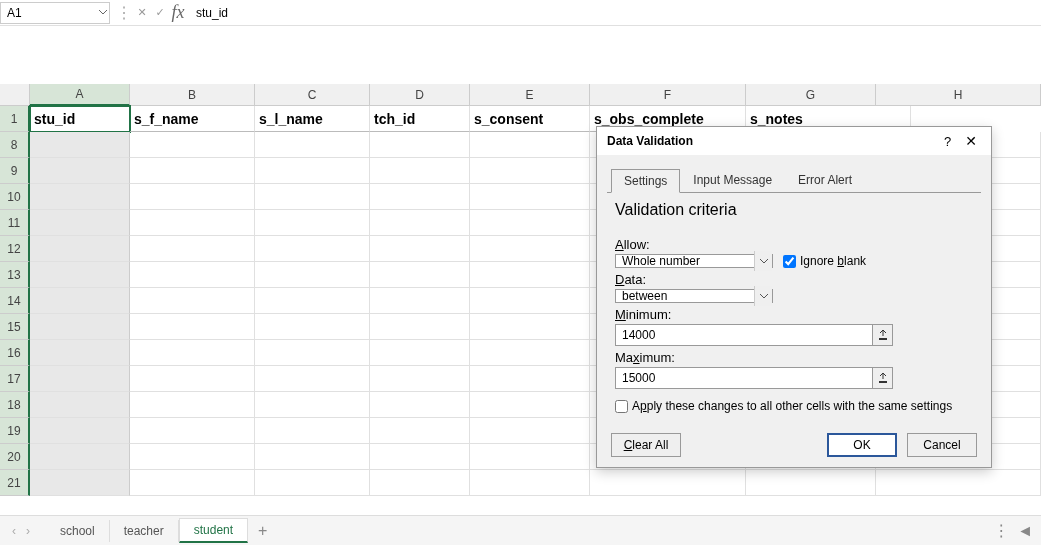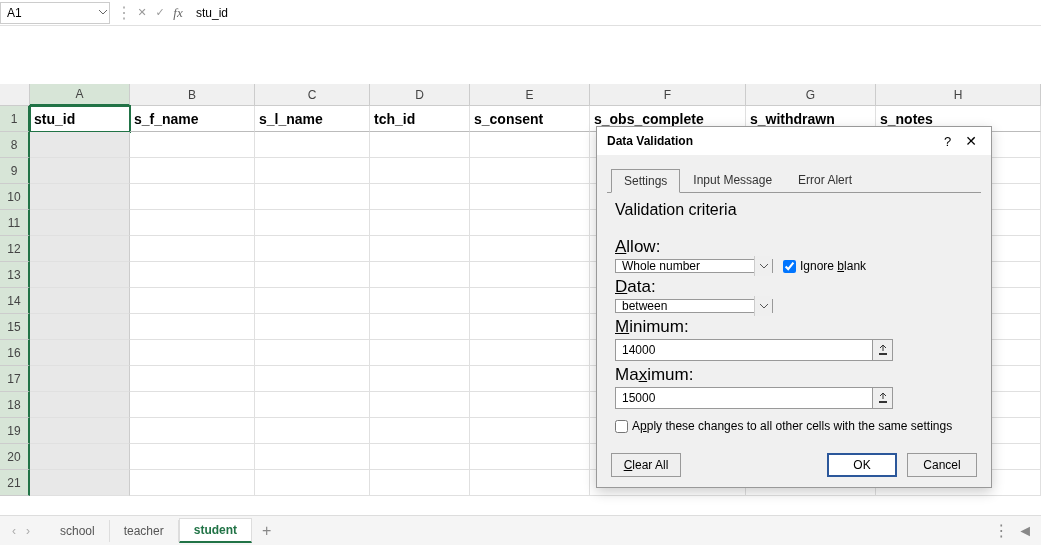--- a/index.html
+++ b/index.html
@@ -12,7 +12,7 @@
 .namebox-drop { width: 14px; display: flex; align-items: center; justify-content: center; }
 .fb-icons { display: flex; align-items: center; color: #999; gap: 2px; margin-right: 4px; }
 .fb-icon { width: 16px; height: 18px; display: flex; align-items: center; justify-content: center; font-size: 11px; }
-.fx { font-style: italic; font-family: 'Times New Roman', serif; color: #666; font-size: 13px; }
+.fx { font-style: italic; font-family: 'Times New Roman', serif; color: #666; font-size: 18px; }
 .formulabar { flex: 1; height: 22px; border: none; padding: 0 6px; font-size: 12px; outline: none; }
 
 

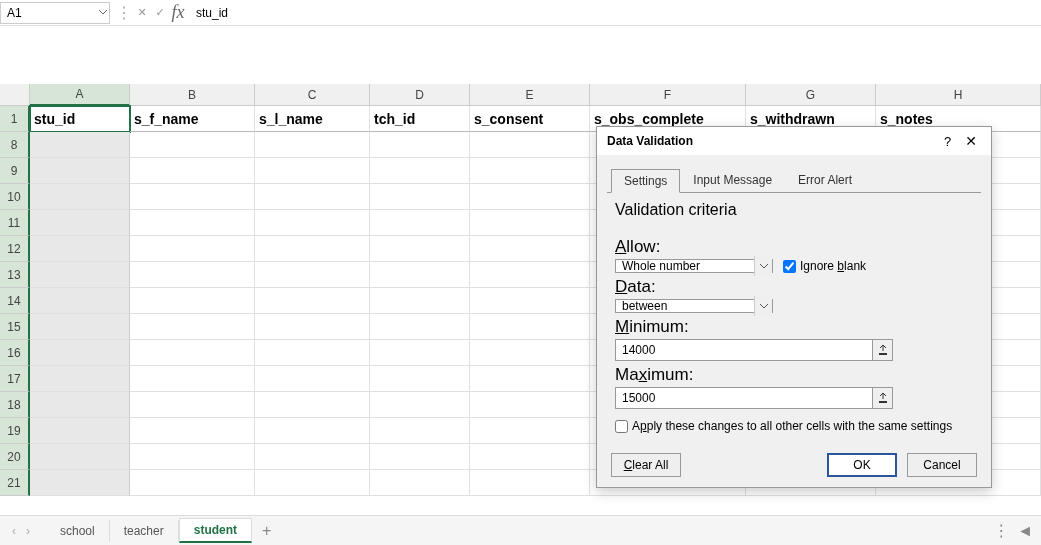--- a/index.html
+++ b/index.html
@@ -125,7 +125,6 @@
     <div class="cell cD hdrcell">tch_id</div>
     <div class="cell cE hdrcell">s_consent</div>
     <div class="cell cF hdrcell">s_obs_complete</div>
-    <div class="cell cG hdrcell">s_withdrawn</div>
     <div class="cell cH hdrcell">s_notes</div>
   </div>
 

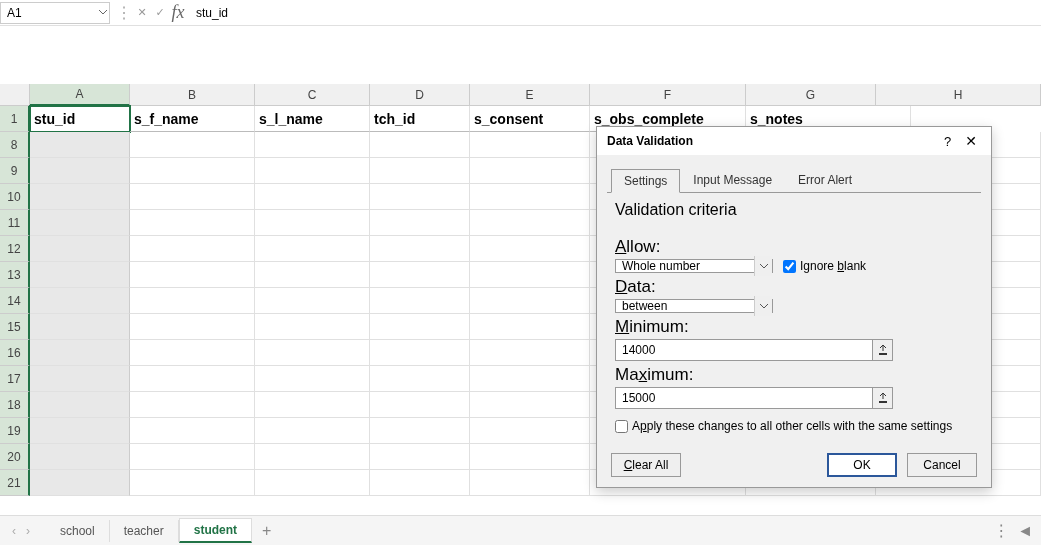--- a/index.html
+++ b/index.html
@@ -64,7 +64,7 @@
 .dlg-body { border-top: 1px solid #999; margin: 0 10px; padding: 8px 8px 4px 8px; background: #f0f0f0; }
 .dlg-section { font-size: 16px; margin-bottom: 18px; }
 .dlg-row { display: flex; align-items: center; margin-bottom: 4px; gap: 10px; }
-.dlg-label { font-size: 17px; margin-bottom: 2px; margin-top: 4px; }
+.dlg-label { font-size: 13px; margin-bottom: 2px; margin-top: 4px; }
 .dlg-label .u { text-decoration: underline; }
 .dlg-select { width: 158px; height: 14px; border: 1px solid #999; background: #fff; display: flex; align-items: center; }
 .dlg-select-val { flex: 1; padding: 0 6px; font-size: 12px; }

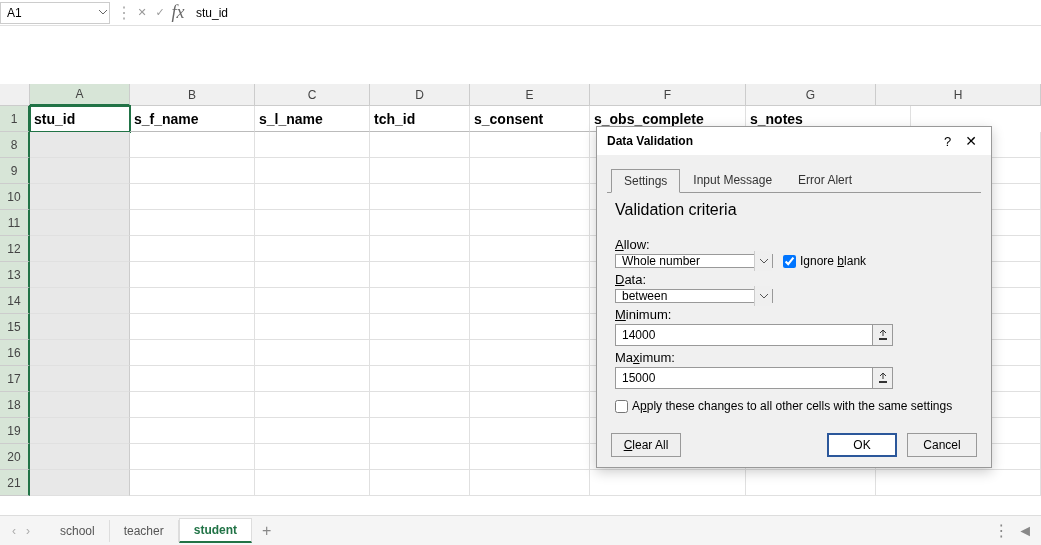--- a/index.html
+++ b/index.html
@@ -48,7 +48,7 @@
 .nav-arrows { display: flex; gap: 2px; margin-right: 12px; color: #aaa; }
 .nav-arr { font-size: 12px; padding: 0 4px; }
 .sheettab { padding: 4px 14px; font-size: 12px; color: #555; border-right: 1px solid #ddd; background: #f5f5f5; cursor: pointer; }
-.sheettab.active { background: #fff; border-top: 1px solid #ddd; border-left: 1px solid #ddd; border-right: 1px solid #ddd; border-bottom: 2px solid #217346; color: #217346; font-weight: 700; }
+.sheettab.active { background: #fff; border-top: 1px solid #ddd; border-left: 1px solid #ddd; border-right: 1px solid #ddd; border-bottom: 2px solid #217346; color: #217346; font-weight: 400; }
 .addsheet { padding: 4px 10px; font-size: 16px; color: #888; cursor: pointer; }
 .sheetbar-right { margin-left: auto; display: flex; align-items: center; gap: 8px; color: #888; }
 

